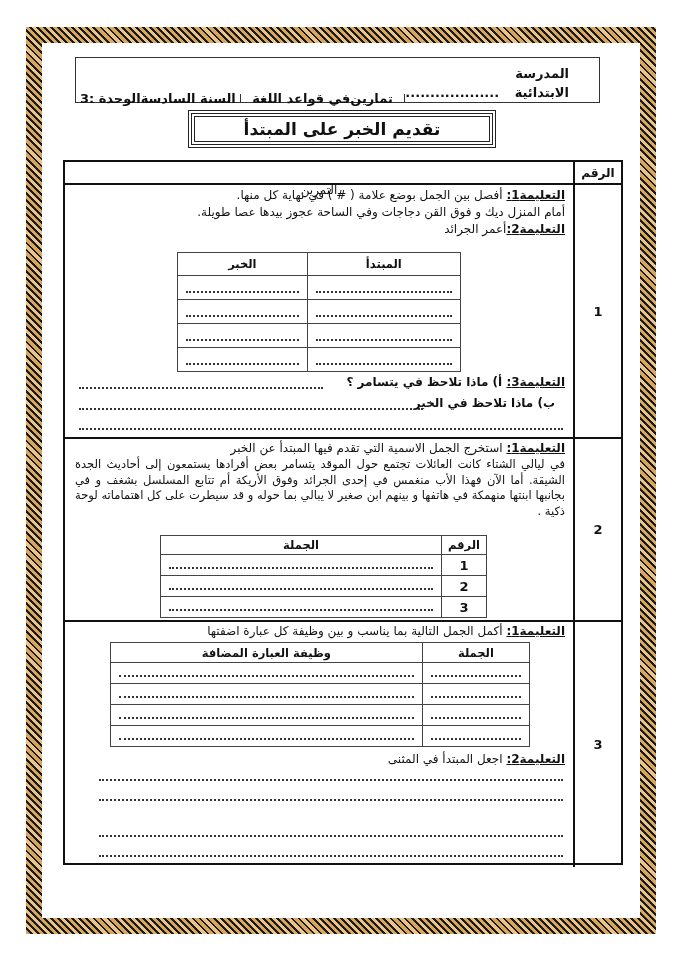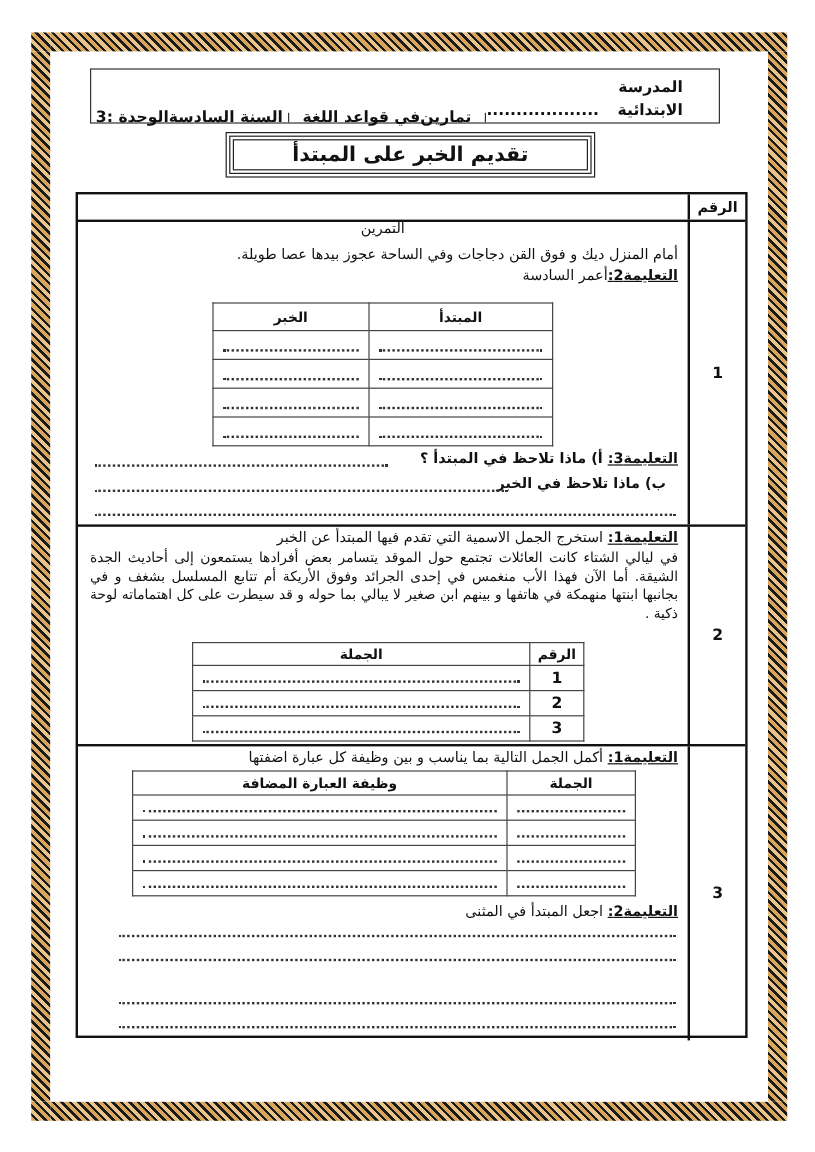--- a/index.html
+++ b/index.html
@@ -105,6 +105,9 @@
   <div class="row" style="top:23px;height:254px;">
     <div class="numcol">1</div>
     <div class="content">
+      <div class="line" style="top:3px;">
+        <span class="lbl">التعليمة1:</span><span> أفصل بين الجمل بوضع علامة ( # ) في نهاية كل منها.</span>
+      </div>
       <div class="line" style="top:20px;">أمام المنزل ديك  و  فوق القن دجاجات وفي الساحة عجوز  بيدها عصا طويلة.</div>
       <div class="line" style="top:37px;">
         <span class="lbl">التعليمة2:</span><span>أعمر السادسة</span>

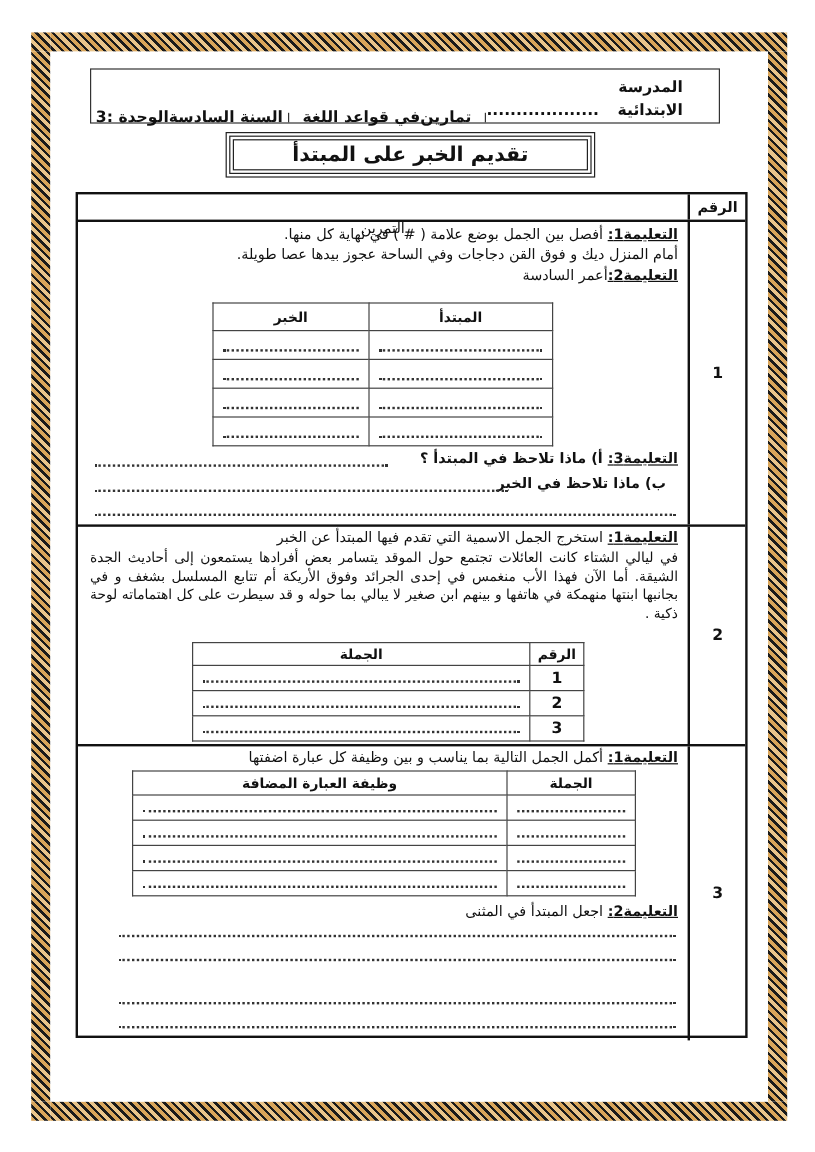--- a/index.html
+++ b/index.html
@@ -110,7 +110,7 @@
       </div>
       <div class="line" style="top:20px;">أمام المنزل ديك  و  فوق القن دجاجات وفي الساحة عجوز  بيدها عصا طويلة.</div>
       <div class="line" style="top:37px;">
-        <span class="lbl">التعليمة2:</span><span>أعمر السادسة</span>
+        <span class="lbl">التعليمة2:</span><span>أعمر الجرائد</span>
       </div>
 
       <table class="inner" style="left:112px;top:67px;width:284px;">

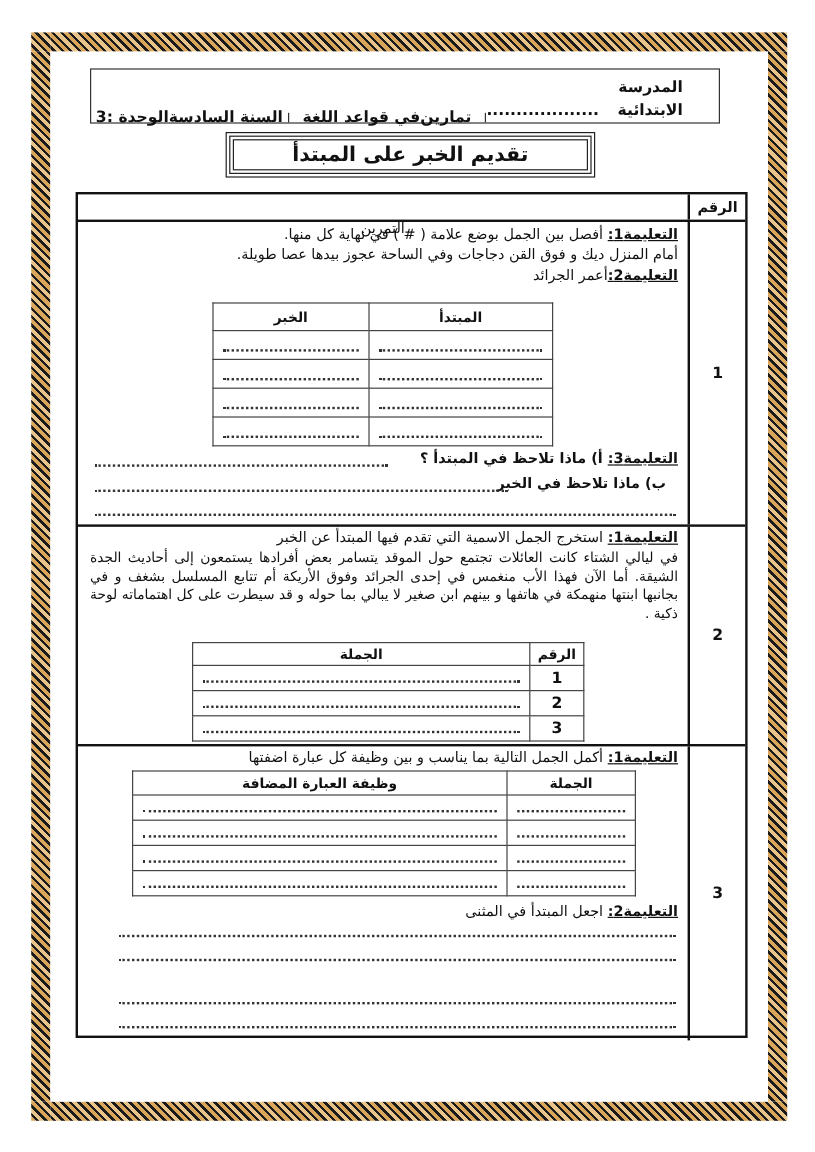--- a/index.html
+++ b/index.html
@@ -139,7 +139,7 @@
         </table>
 
       <div class="line bold" style="top:190px;">
-        <span class="lbl">التعليمة3:</span><span> أ) ماذا تلاحظ في المبتدأ ؟ </span>
+        <span class="lbl">التعليمة3:</span><span> أ) ماذا تلاحظ في يتسامر ؟ </span>
       </div>
       <div class="dots" style="top:202px;left:14px;right:250px;"></div>
       <div class="line bold" style="top:211px;right:18px;">ب) ماذا تلاحظ في الخبر</div>

